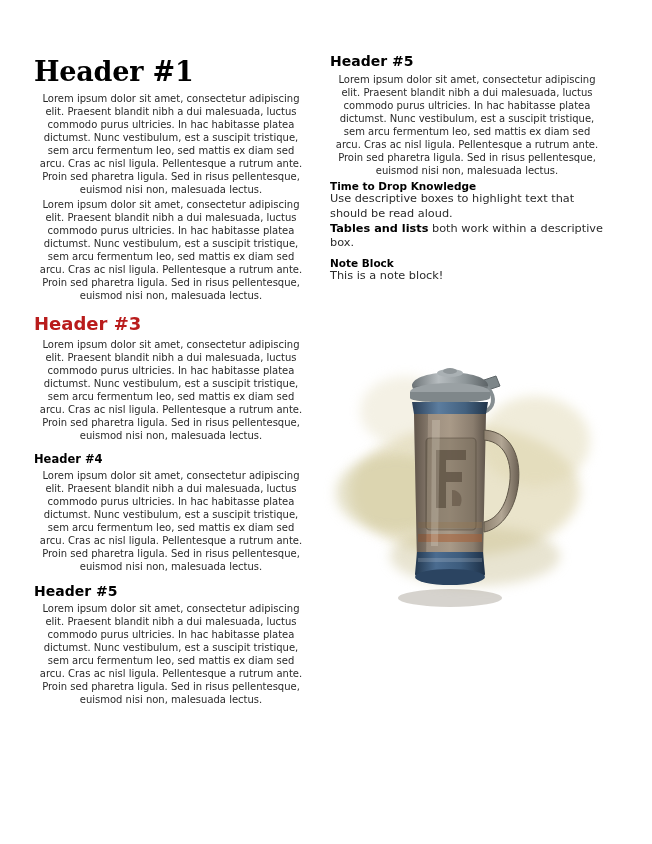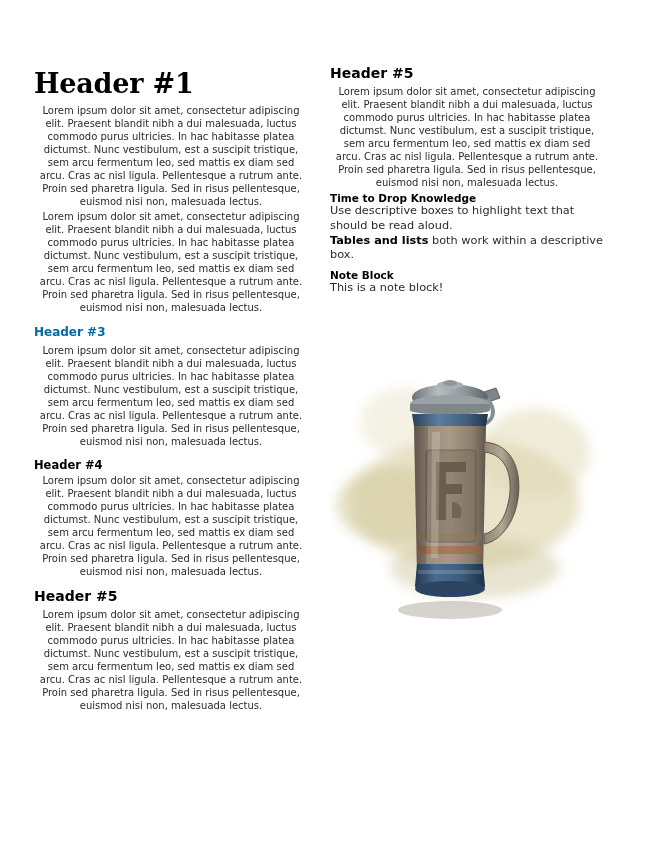--- a/index.html
+++ b/index.html
@@ -17,7 +17,7 @@
   }
   .page {
     position: absolute;
-    left: 0; top: 16px;
+    left: 0; top: 4px;
     width: 652px;
     height: 604px;
     box-sizing: border-box;

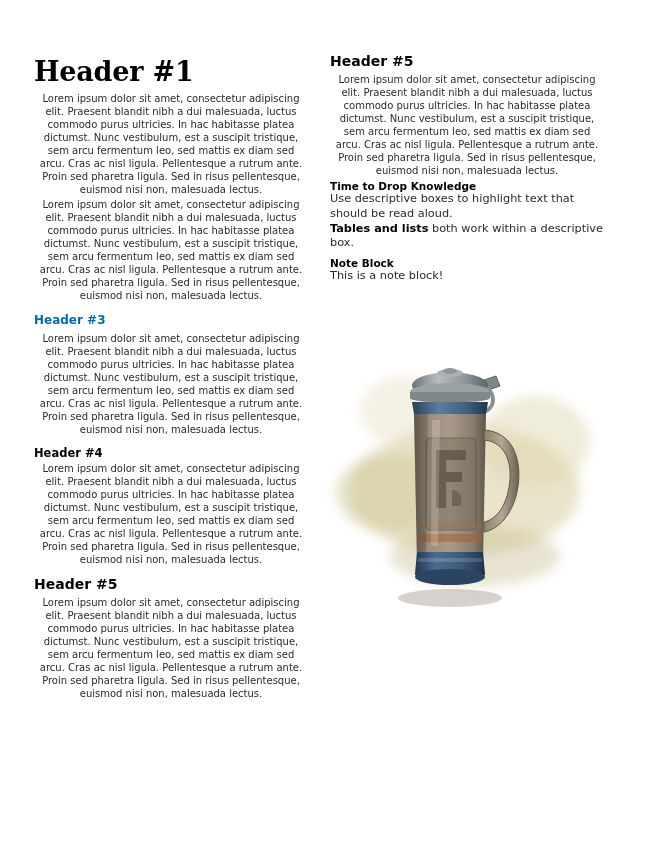--- a/index.html
+++ b/index.html
@@ -57,11 +57,11 @@
   }
   h3.hdr3 {
     font-family: "DejaVu Sans", sans-serif;
-    font-size: 12px;
+    font-size: 18px;
     line-height: 1.1;
     font-weight: 700;
     margin: 12px 0 4px 0;
-    color: #0369a1;
+    color: #b91c1c;
   }
   h4.hdr4 {
     font-family: "DejaVu Sans", sans-serif;

